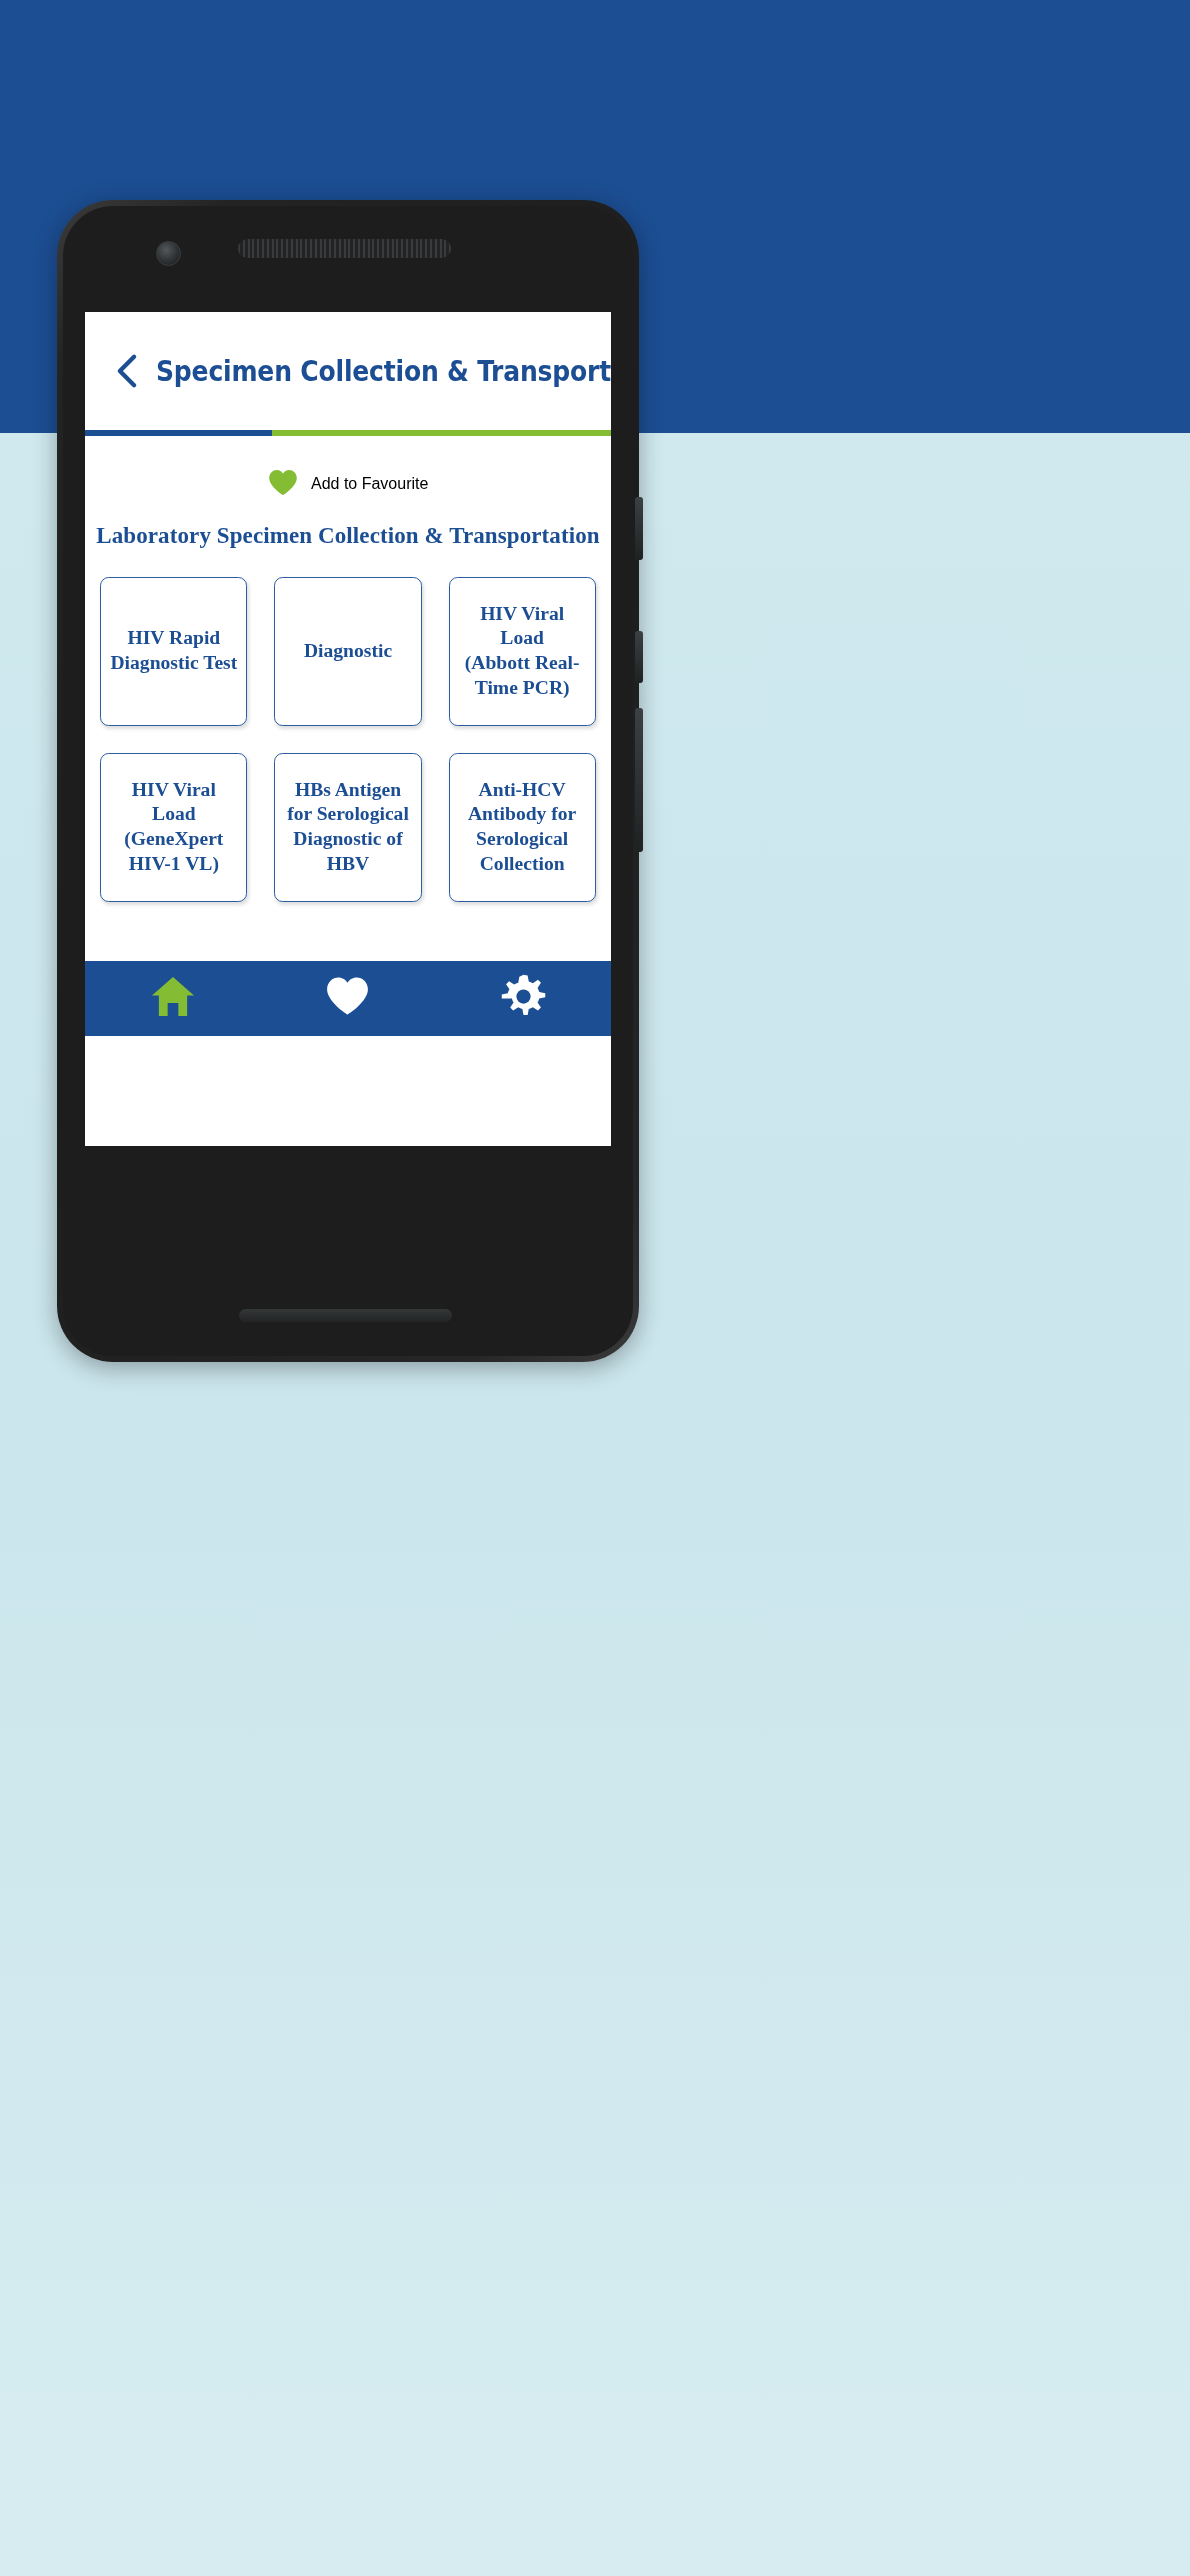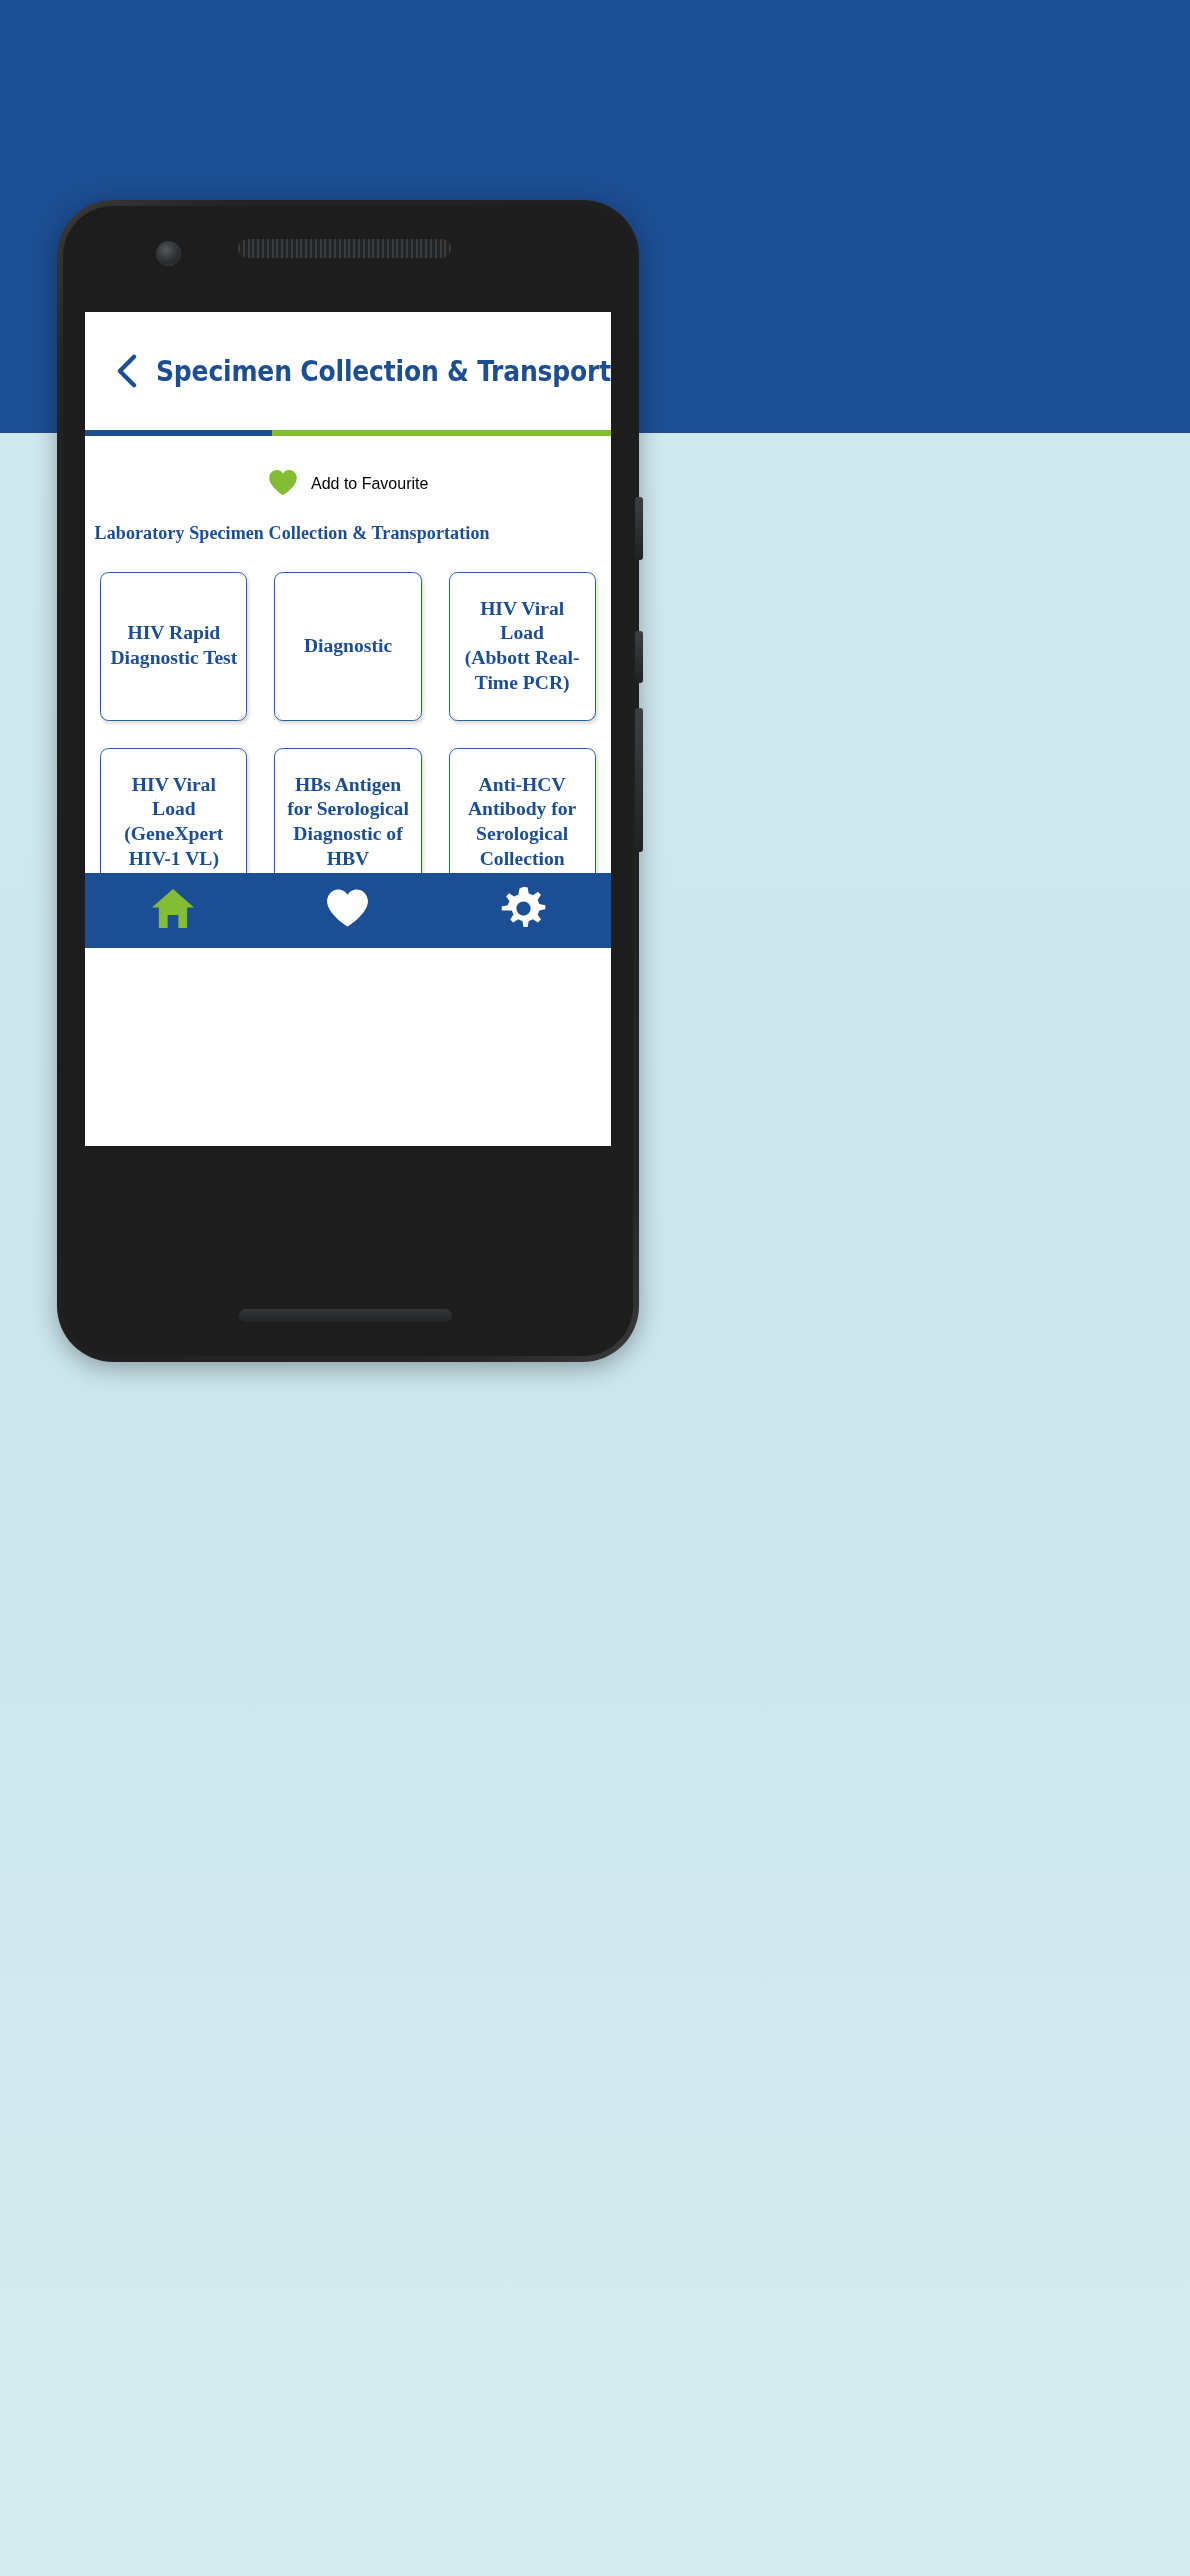--- a/index.html
+++ b/index.html
@@ -110,7 +110,7 @@
   
   #content {
     position:relative;
-    height:512px;
+    height:600px;
     background:#ffffff;
     overflow:hidden;
   }

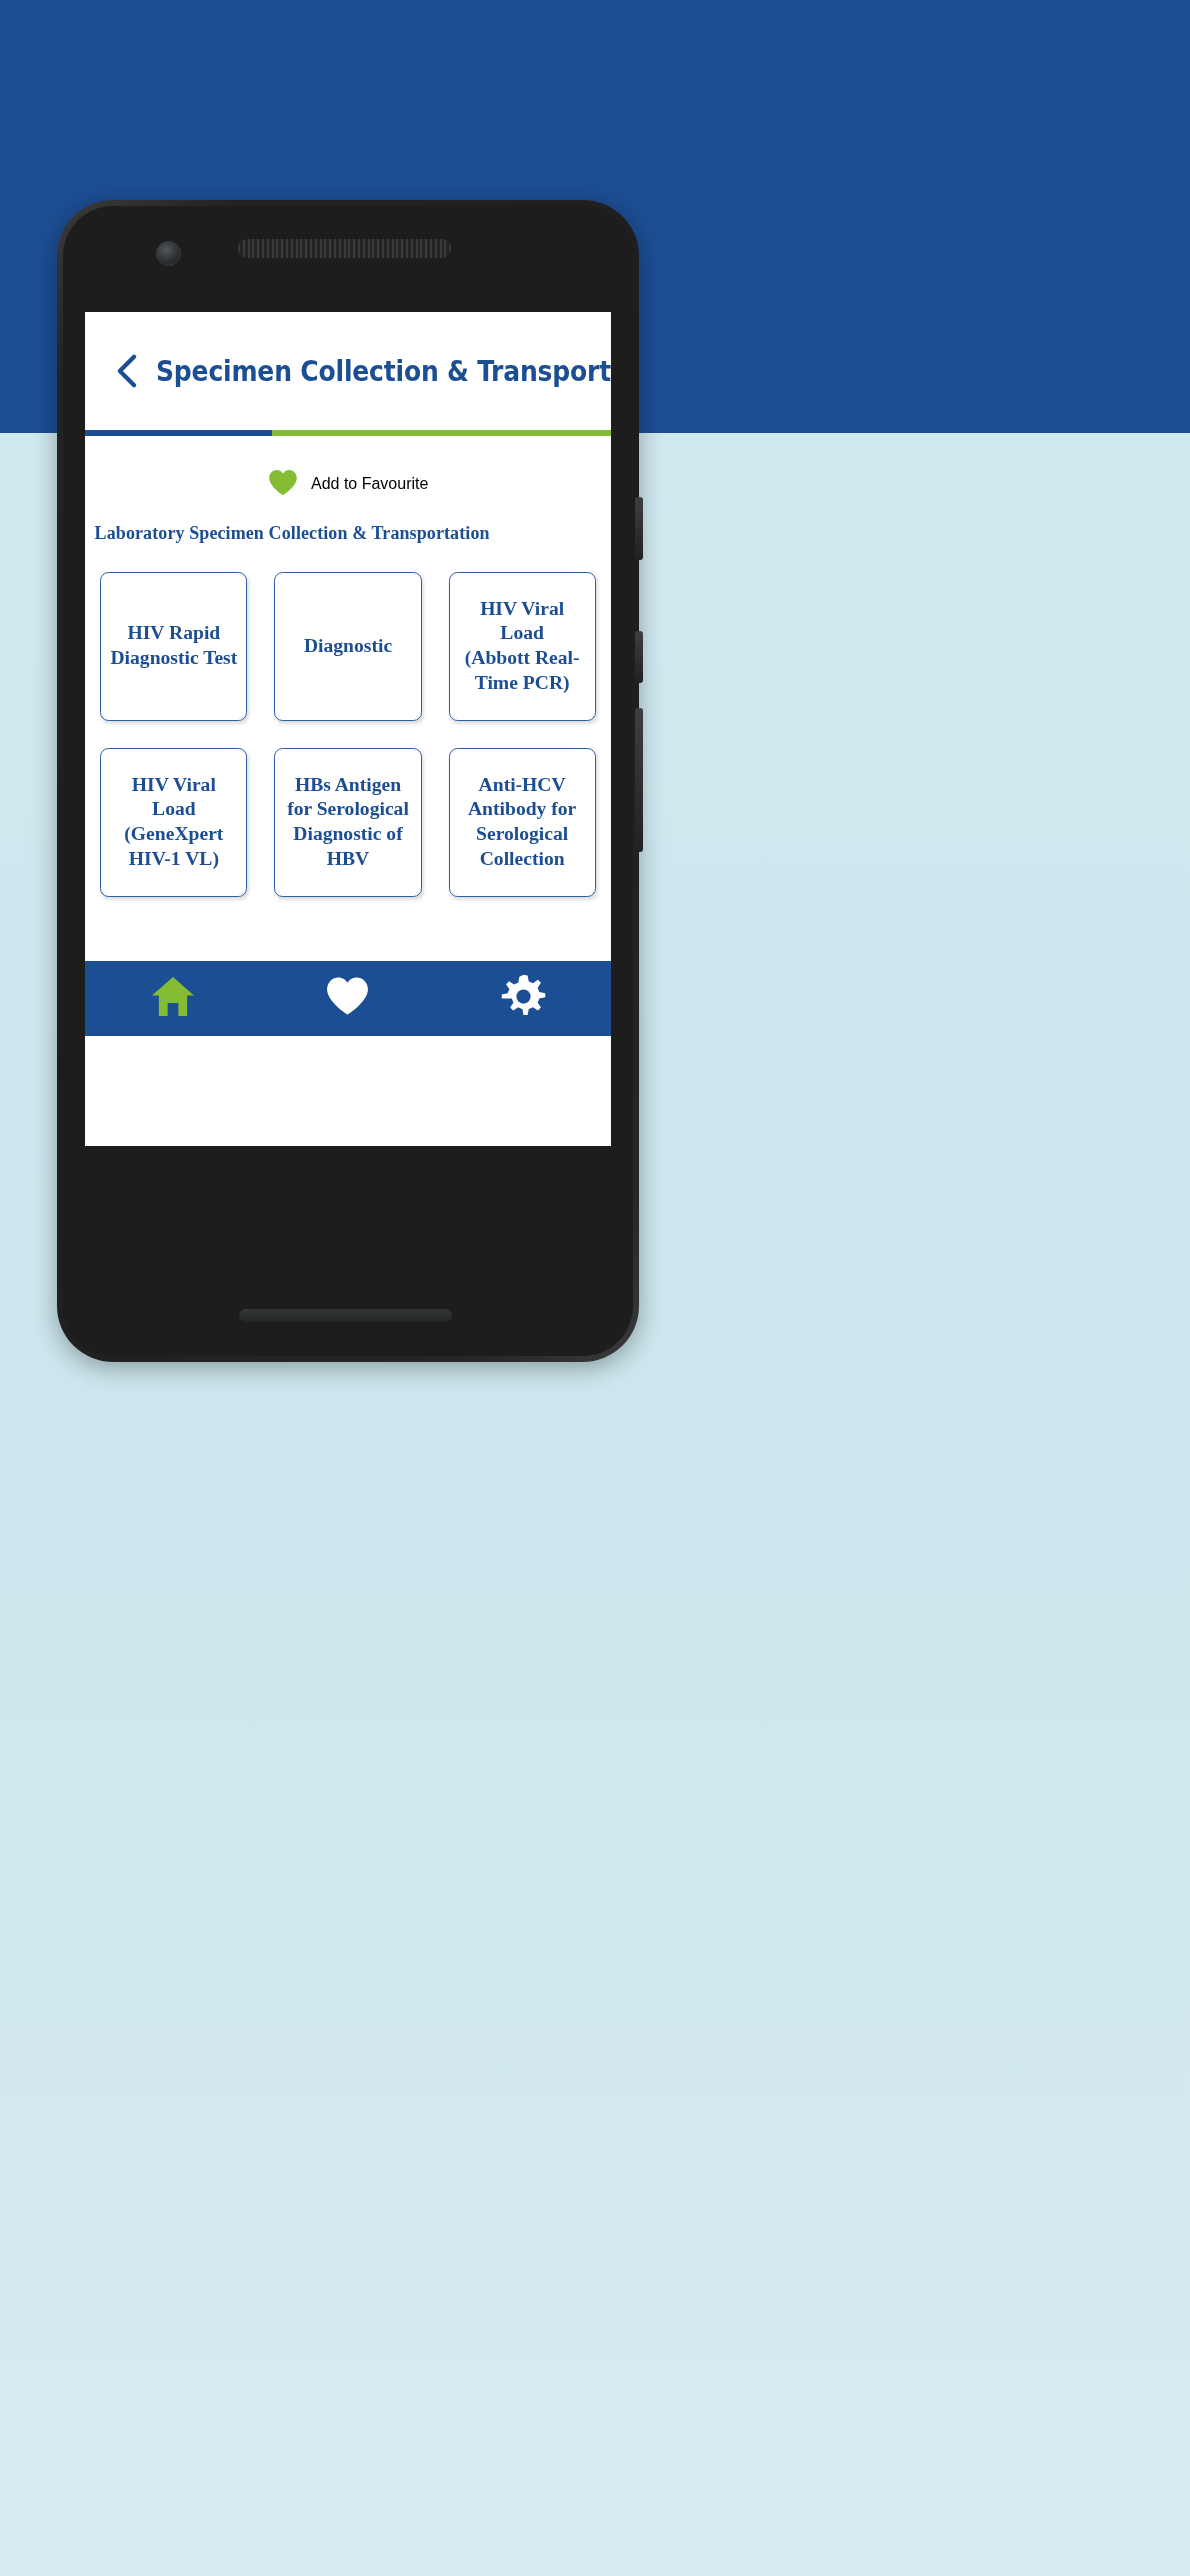--- a/index.html
+++ b/index.html
@@ -124,11 +124,11 @@
   #favourite-heart { display:block; }
 
   #section-title {
-    text-align:left;
+    text-align:center;
     color:#1c4e93;
     font-family:"Liberation Serif","DejaVu Serif",serif;
     font-weight:bold;
-    font-size:18px;
+    font-size:23px;
     padding:19px 9.6px 0 9.6px;
     letter-spacing:0.1px;
   }

